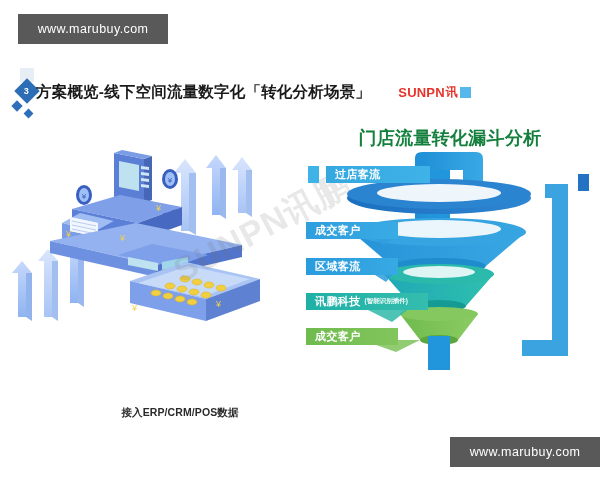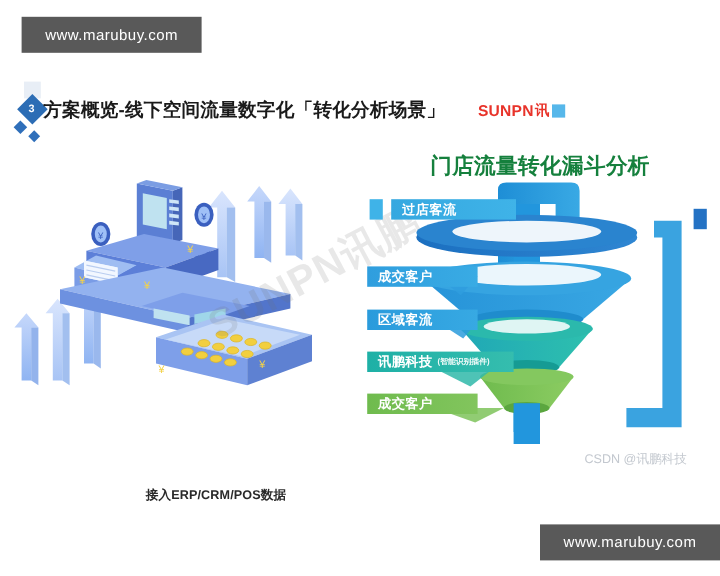--- a/index.html
+++ b/index.html
@@ -362,7 +362,6 @@
 
   </div>
 
-  <div class="csdn-wm" data-interactable="false">CSDN @讯鹏科技</div>
 
 </div>
 

